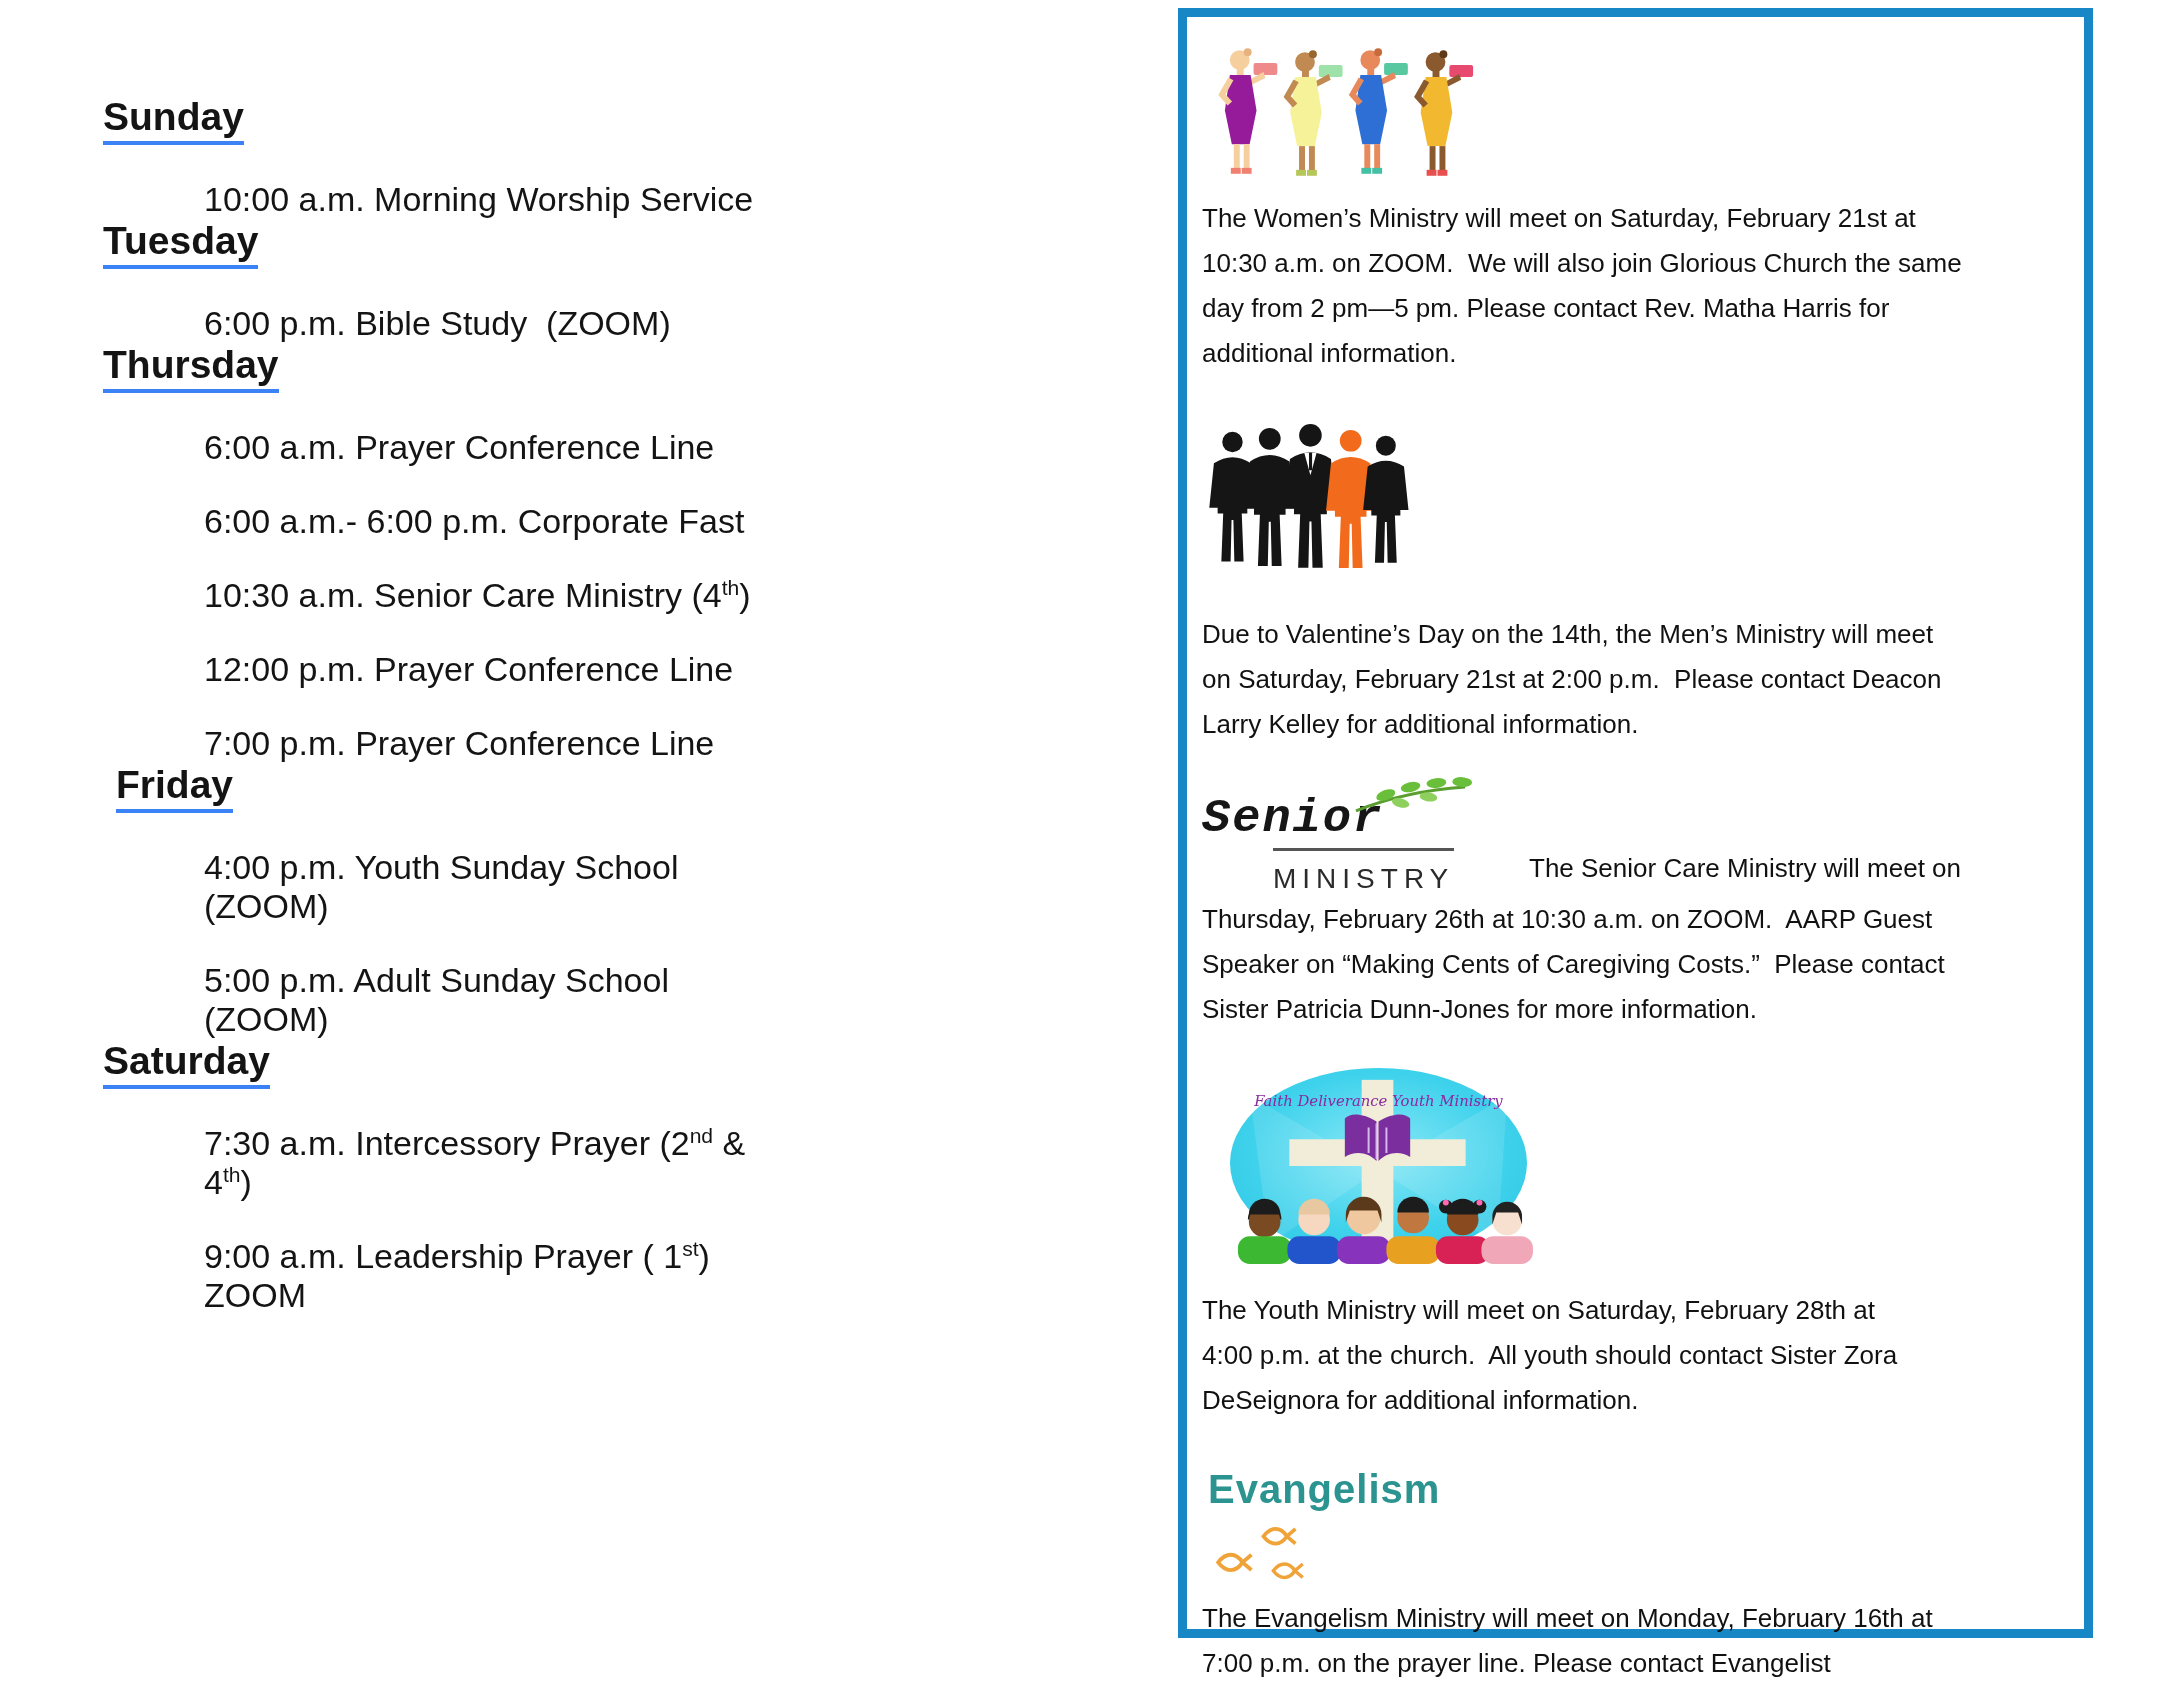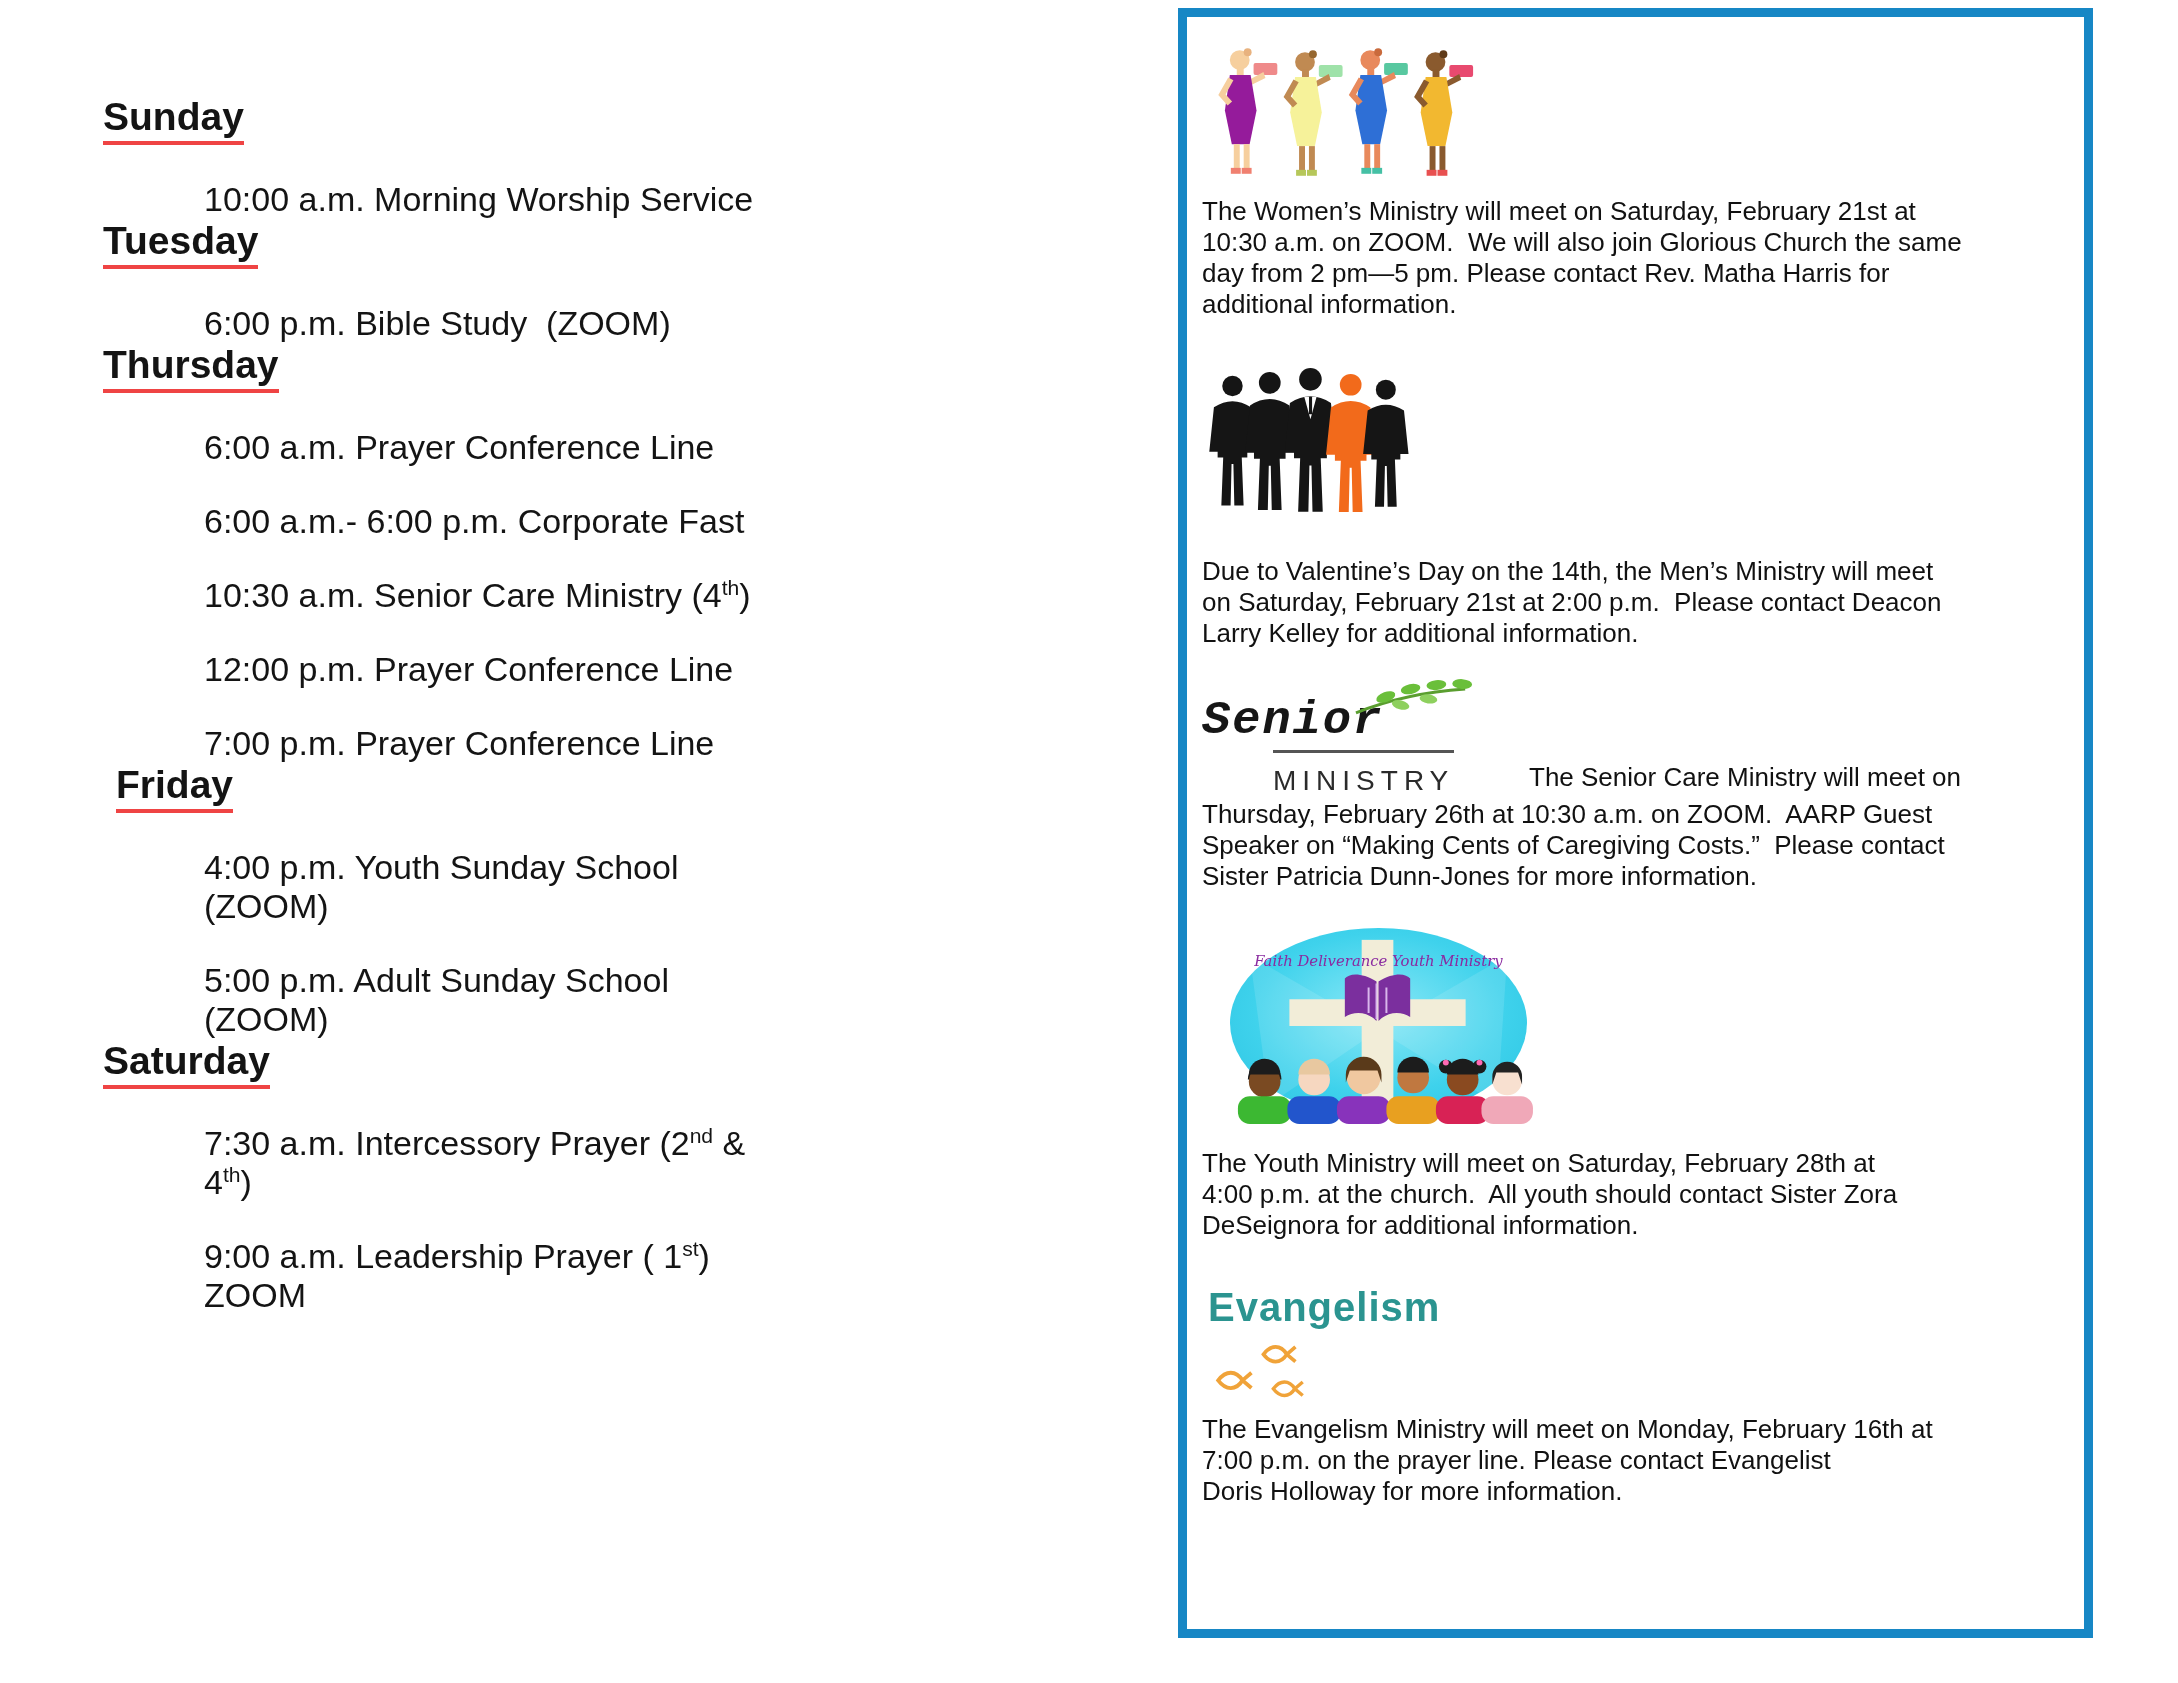--- a/index.html
+++ b/index.html
@@ -36,7 +36,7 @@
     display: inline-block;
     font-size: 39px;
     font-weight: bold;
-    border-bottom: 4px solid #ef4444;
+    border-bottom: 4px solid #3b82f6;
     padding-bottom: 2px;
   }
   .sched-item {

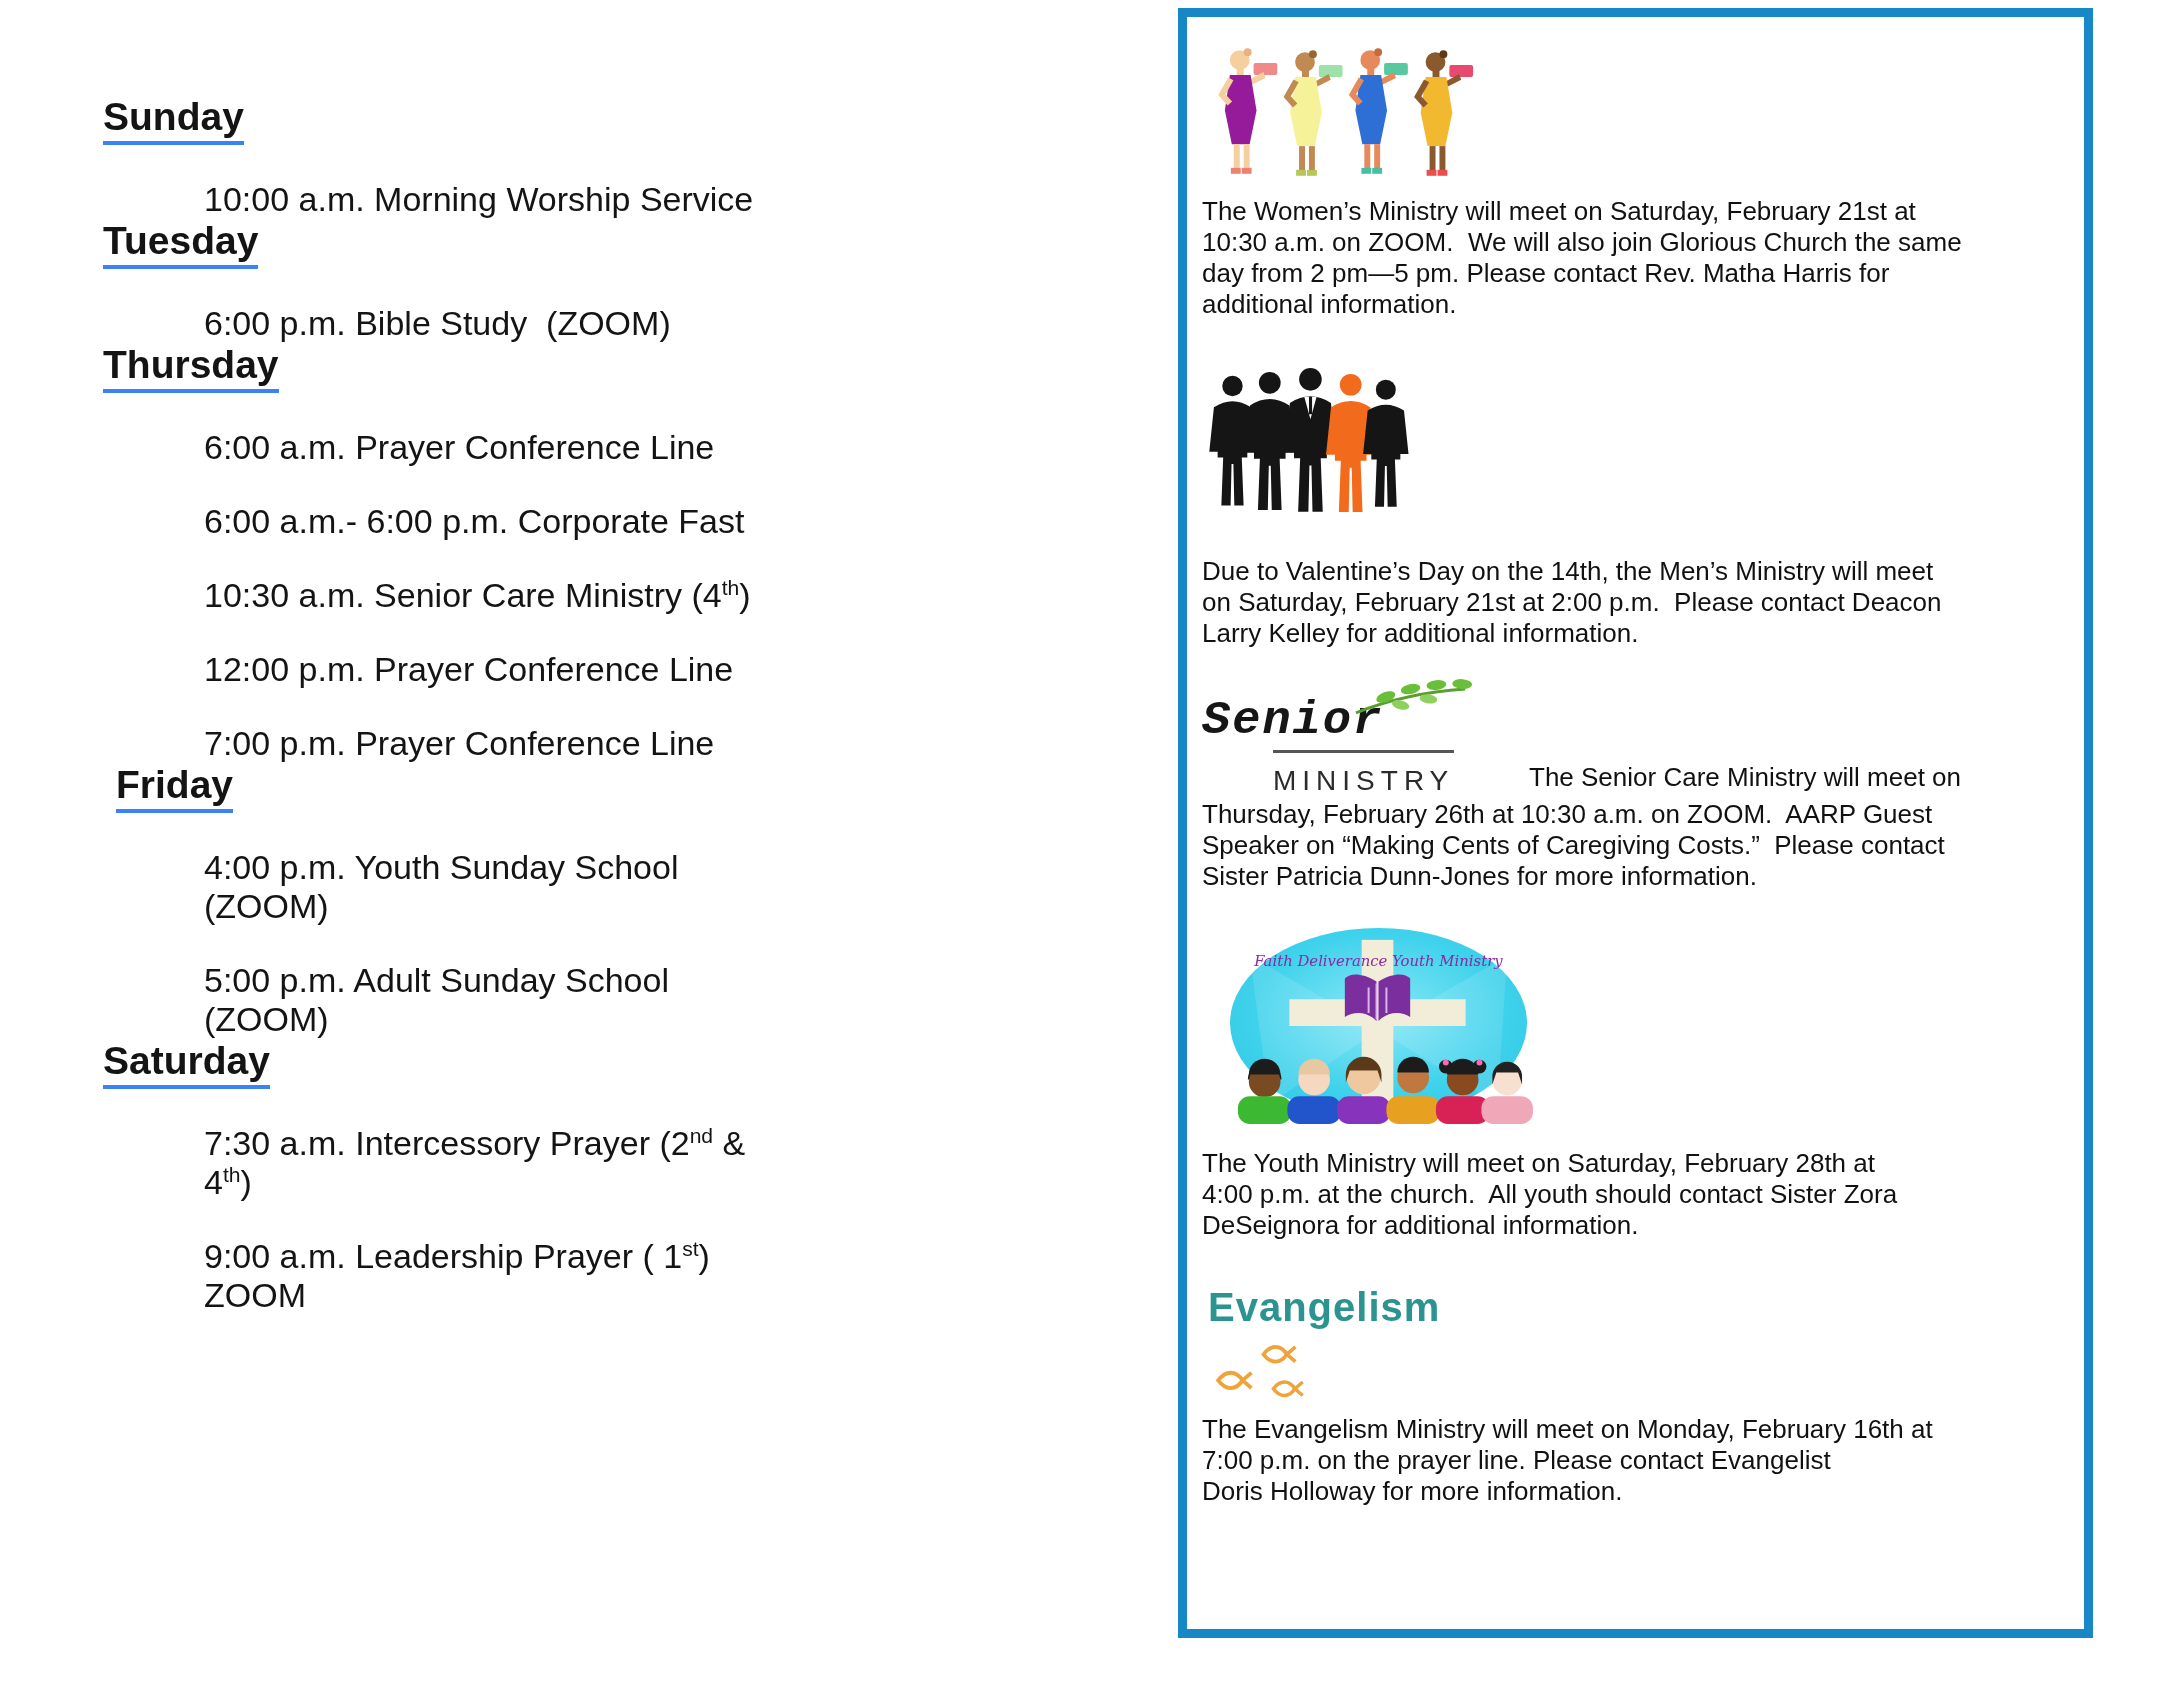--- a/index.html
+++ b/index.html
@@ -64,7 +64,7 @@
   }
   .box-text {
     font-size: 26px;
-    line-height: 31px;
+    line-height: 45px;
     white-space: pre-wrap;
     color: #111;
   }

